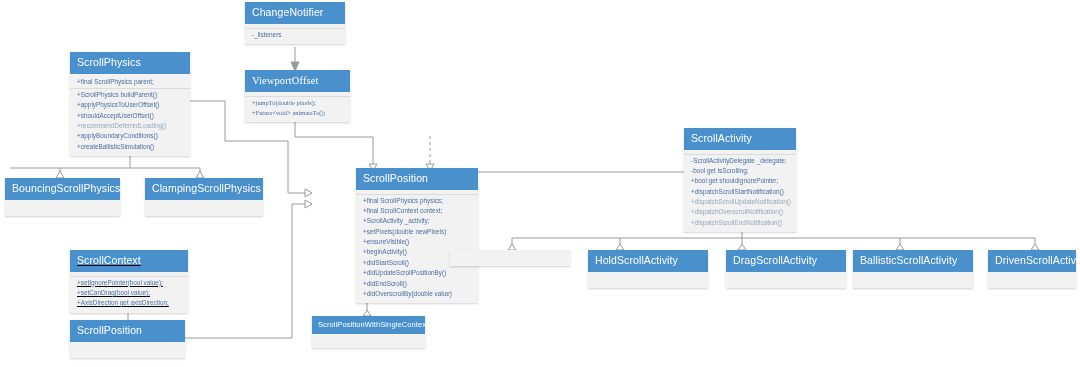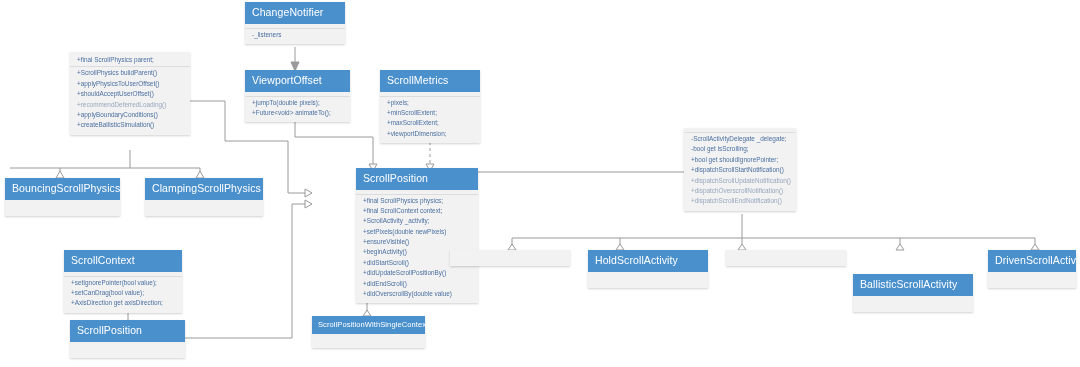--- a/index.html
+++ b/index.html
@@ -132,6 +132,7 @@
   </div>
 
   <div class="umlbox" style="left:70px; top:52px; width:120px;">
+    <div class="hdr">ScrollPhysics</div>
     <div class="body">
       <div class="mem">+final ScrollPhysics parent;</div>
       <div class="mem sep">+ScrollPhysics buildParent()</div>

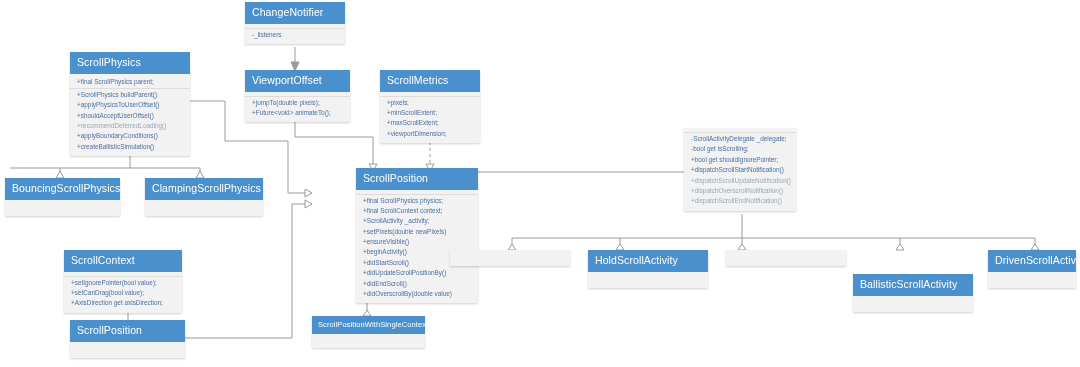--- a/index.html
+++ b/index.html
@@ -154,7 +154,7 @@
     <div class="body" style="height:16px;"></div>
   </div>
 
-  <div class="umlbox" style="left:245px; top:70px; width:105px;">
+  <div class="umlbox" style="left:245px; top:70px; width:105px;font-family:Liberation Serif, serif;">
     <div class="hdr">ViewportOffset</div>
     <div class="body">
       <div class="mem sep">+jumpTo(double pixels);</div>

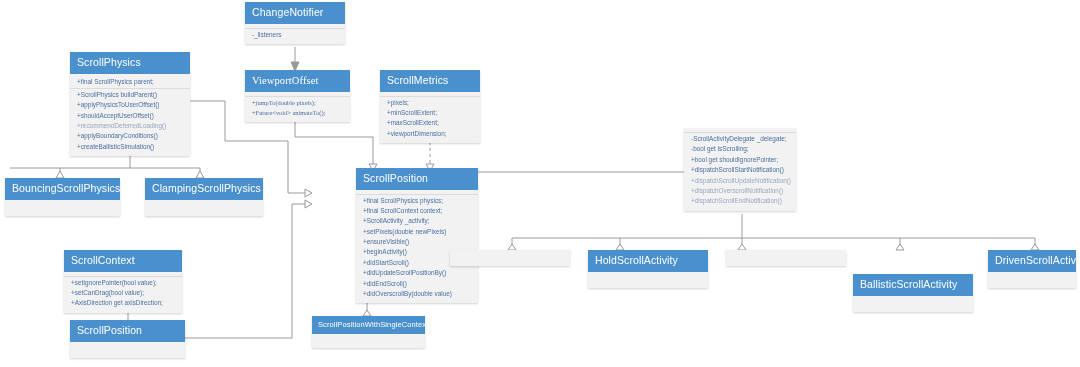--- a/index.html
+++ b/index.html
@@ -162,15 +162,6 @@
     </div>
   </div>
 
-  <div class="umlbox" style="left:380px; top:70px; width:100px;">
-    <div class="hdr">ScrollMetrics</div>
-    <div class="body">
-      <div class="mem sep">+pixels;</div>
-      <div class="mem">+minScrollExtent;</div>
-      <div class="mem">+maxScrollExtent;</div>
-      <div class="mem">+viewportDimension;</div>
-    </div>
-  </div>
 
   <div class="umlbox" style="left:312px; top:168px; width:122px;margin-left:44px;">
     <div class="hdr">ScrollPosition</div>

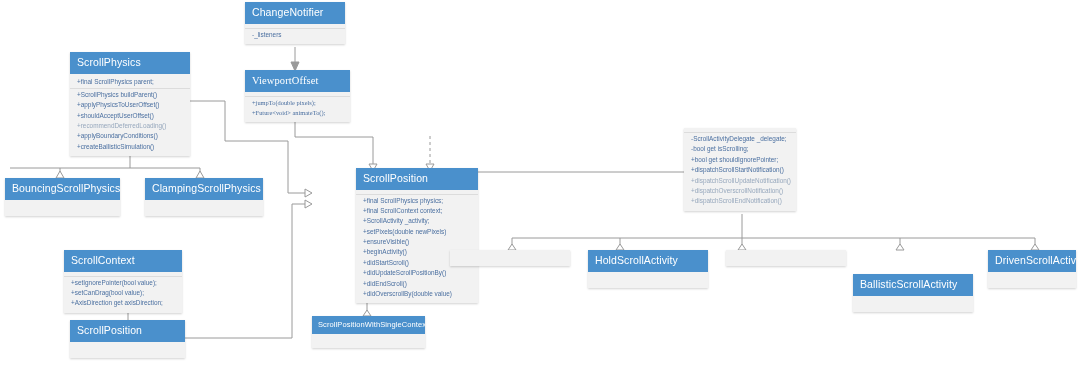--- a/index.html
+++ b/index.html
@@ -199,6 +199,7 @@
   </div>
 
   <div class="umlbox" style="left:684px; top:128px; width:112px;">
+    <div class="hdr">ScrollActivity</div>
     <div class="body">
       <div class="mem sep">-ScrollActivityDelegate _delegate;</div>
       <div class="mem">-bool get isScrolling;</div>

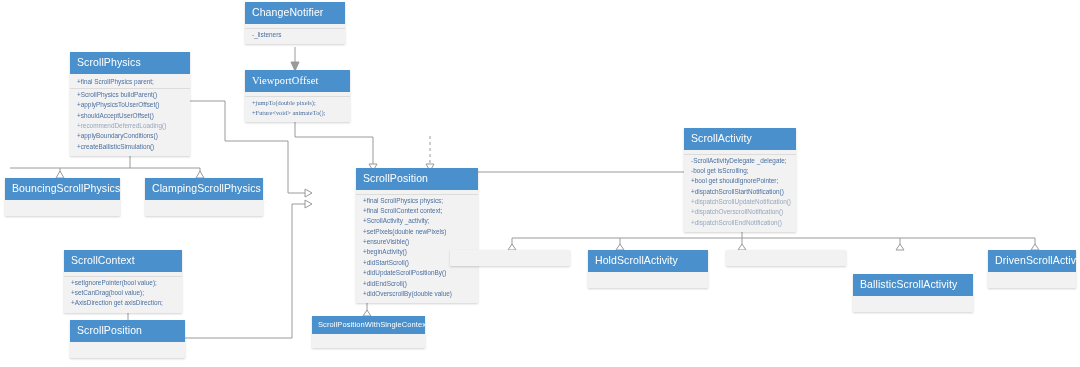--- a/index.html
+++ b/index.html
@@ -184,7 +184,7 @@
     <div class="body" style="height:14px;"></div>
   </div>
 
-  <div class="umlbox" style="left:64px; top:250px; width:118px;">
+  <div class="umlbox" style="left:70px; top:250px; width:118px;text-decoration:underline;">
     <div class="hdr">ScrollContext</div>
     <div class="body">
       <div class="mem sep">+setIgnorePointer(bool value);</div>

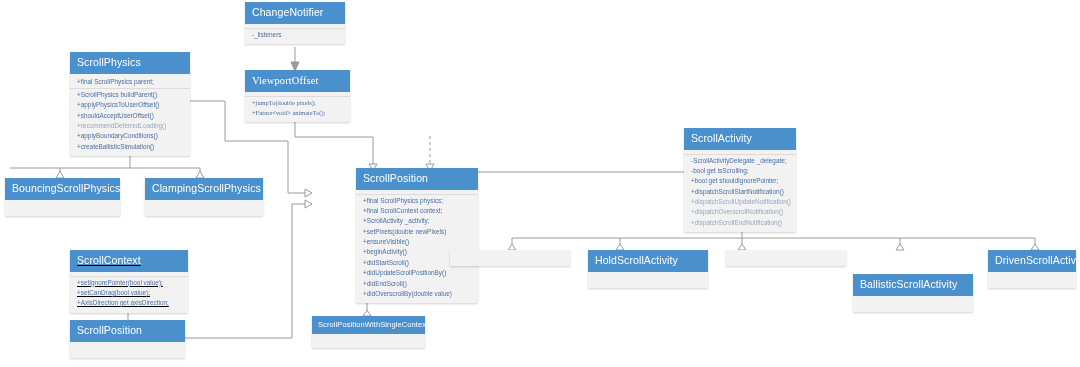--- a/index.html
+++ b/index.html
@@ -221,6 +221,7 @@
   </div>
 
   <div class="umlbox" style="left:726px; top:250px; width:120px;">
+    <div class="hdr">DragScrollActivity</div>
     <div class="body" style="height:16px;"></div>
   </div>
 

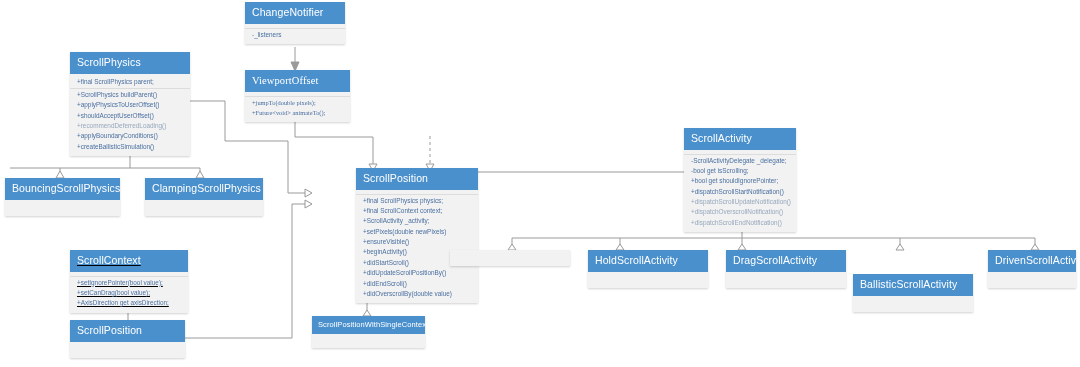--- a/index.html
+++ b/index.html
@@ -225,7 +225,7 @@
     <div class="body" style="height:16px;"></div>
   </div>
 
-  <div class="umlbox" style="left:853px; top:250px; width:120px;margin-top:24px;">
+  <div class="umlbox" style="left:853px; top:250px; width:120px;">
     <div class="hdr">BallisticScrollActivity</div>
     <div class="body" style="height:16px;"></div>
   </div>

